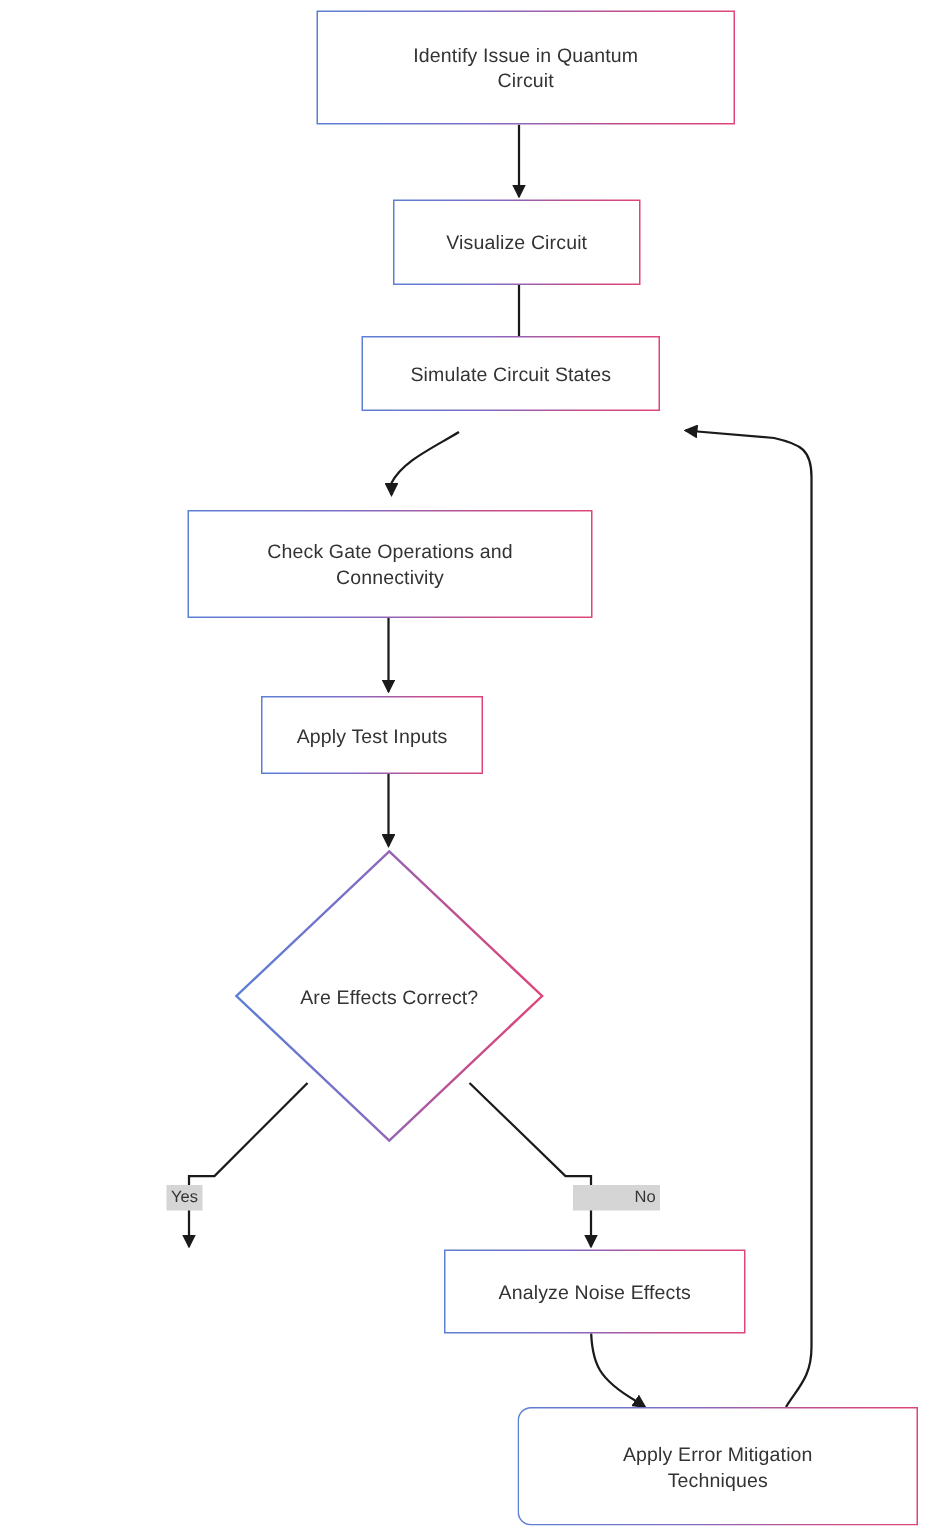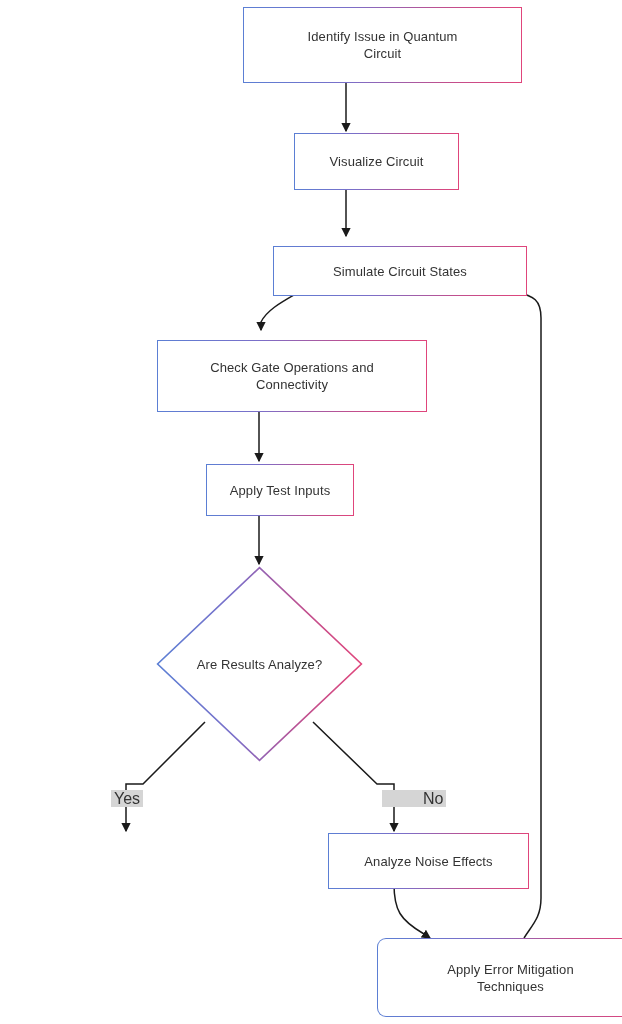--- a/index.html
+++ b/index.html
@@ -43,7 +43,6 @@
   .node.rect {
     padding: 1.3px;
     background-image: linear-gradient(to right, #5b7fd4 0%, #7b6fc9 38%, #c04f8e 72%, #e0457b 100%);
-    margin-left: 32px;
   }
   .node.rect > .inner {
     background: #ffffff;

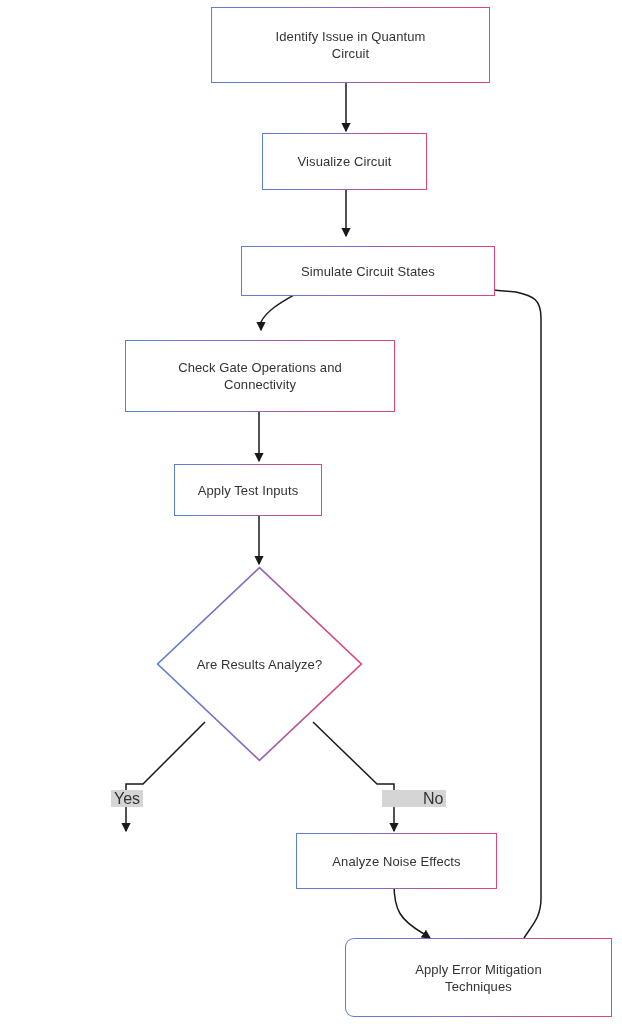--- a/index.html
+++ b/index.html
@@ -142,7 +142,7 @@
     </div>
   </div>
 
-  <div class="node rect" style="left:241px; top:246px; width:254px; height:50px;align-items:flex-end;">
+  <div class="node rect" style="left:241px; top:224px; width:199px; height:50px;align-items:flex-end;">
     <div class="inner">
       <span class="node-label">Simulate Circuit States</span>
     </div>

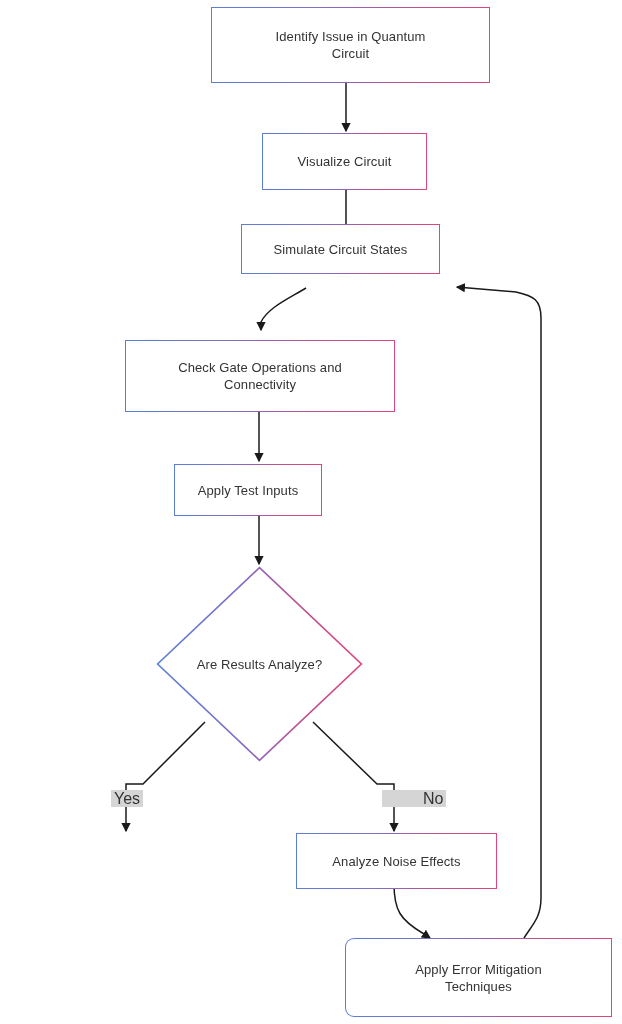--- a/index.html
+++ b/index.html
@@ -173,7 +173,7 @@
       </defs>
       <polygon points="103.5,1.6 205.4,98 103.5,194.4 1.6,98" fill="#ffffff" stroke="url(#diamondGrad)" stroke-width="1.6"></polygon>
     </svg>
-    <span class="diamond-text node-label">Are Results Analyze?</span>
+    <span class="diamond-text node-label">Are Effects Correct?</span>
   </div>
 
 

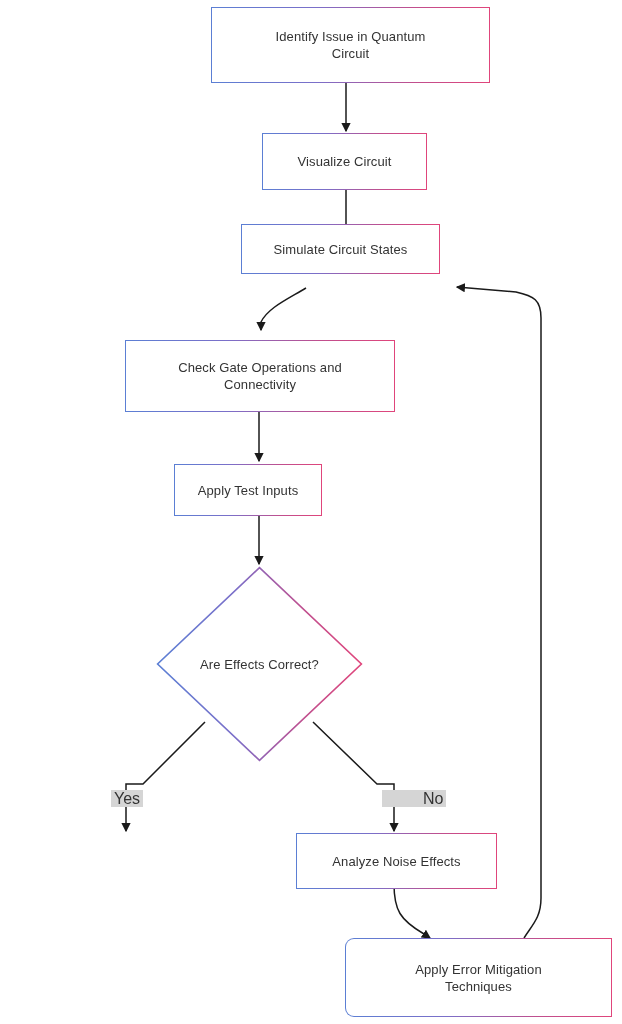--- a/index.html
+++ b/index.html
@@ -88,7 +88,7 @@
     position: absolute;
     background: #d5d5d5;
     color: #333333;
-    font-size: 16px;
+    font-size: 11px;
     line-height: 15px;
     padding: 1px 3px;
     z-index: 4;

